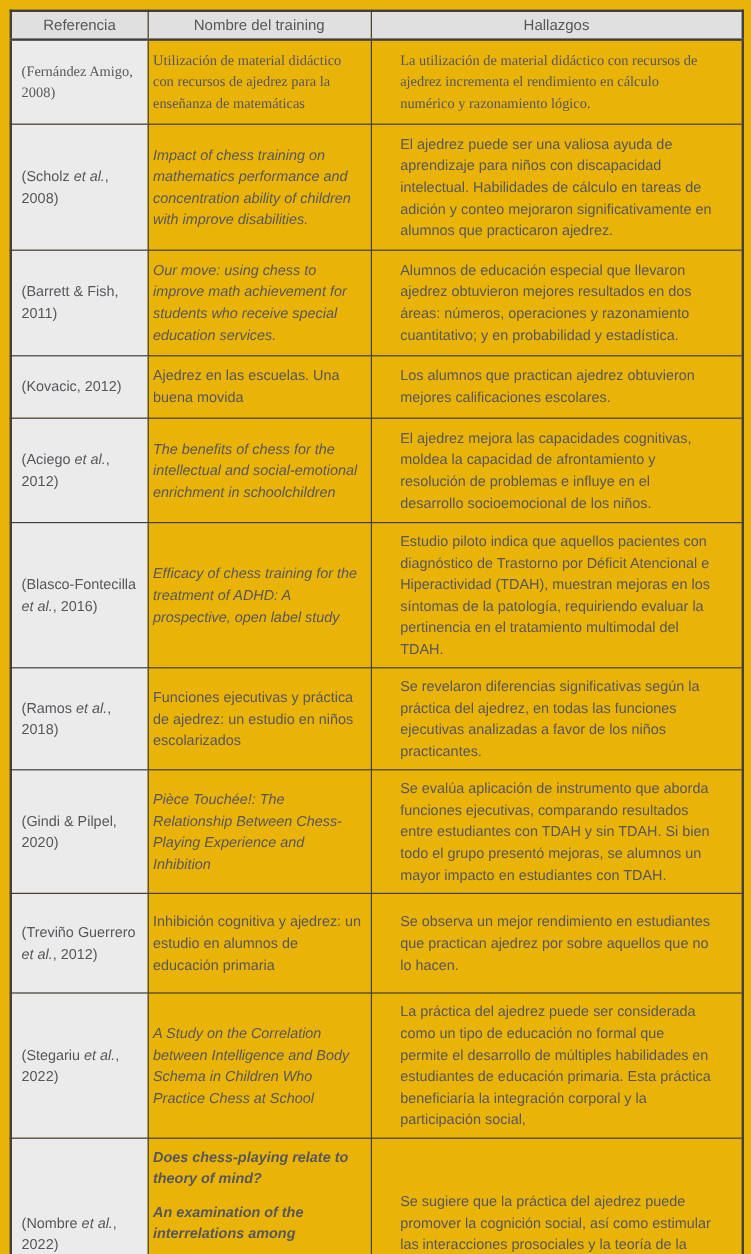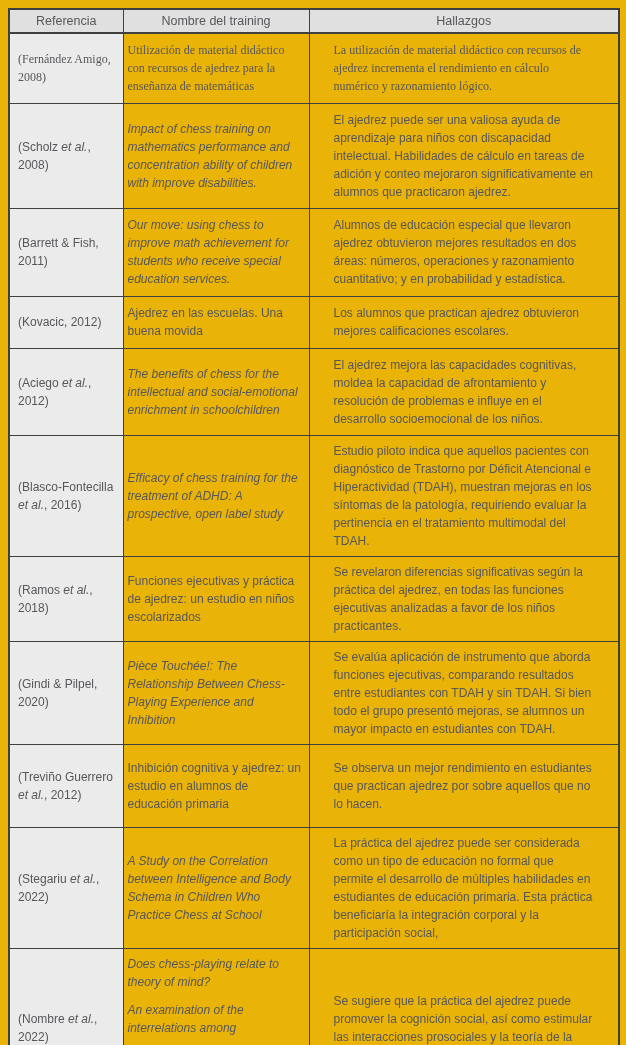--- a/index.html
+++ b/index.html
@@ -59,7 +59,7 @@
   }
   td[data-style="italic"] { font-style: italic; }
   span.it { font-style: italic; }
-  td.title p { margin: 0 0 10px 0; }
+  td.title p { margin: 0 0 10px 0; font-weight: bold; }
   td.title p:last-child { margin-bottom: 0; }
 
   

